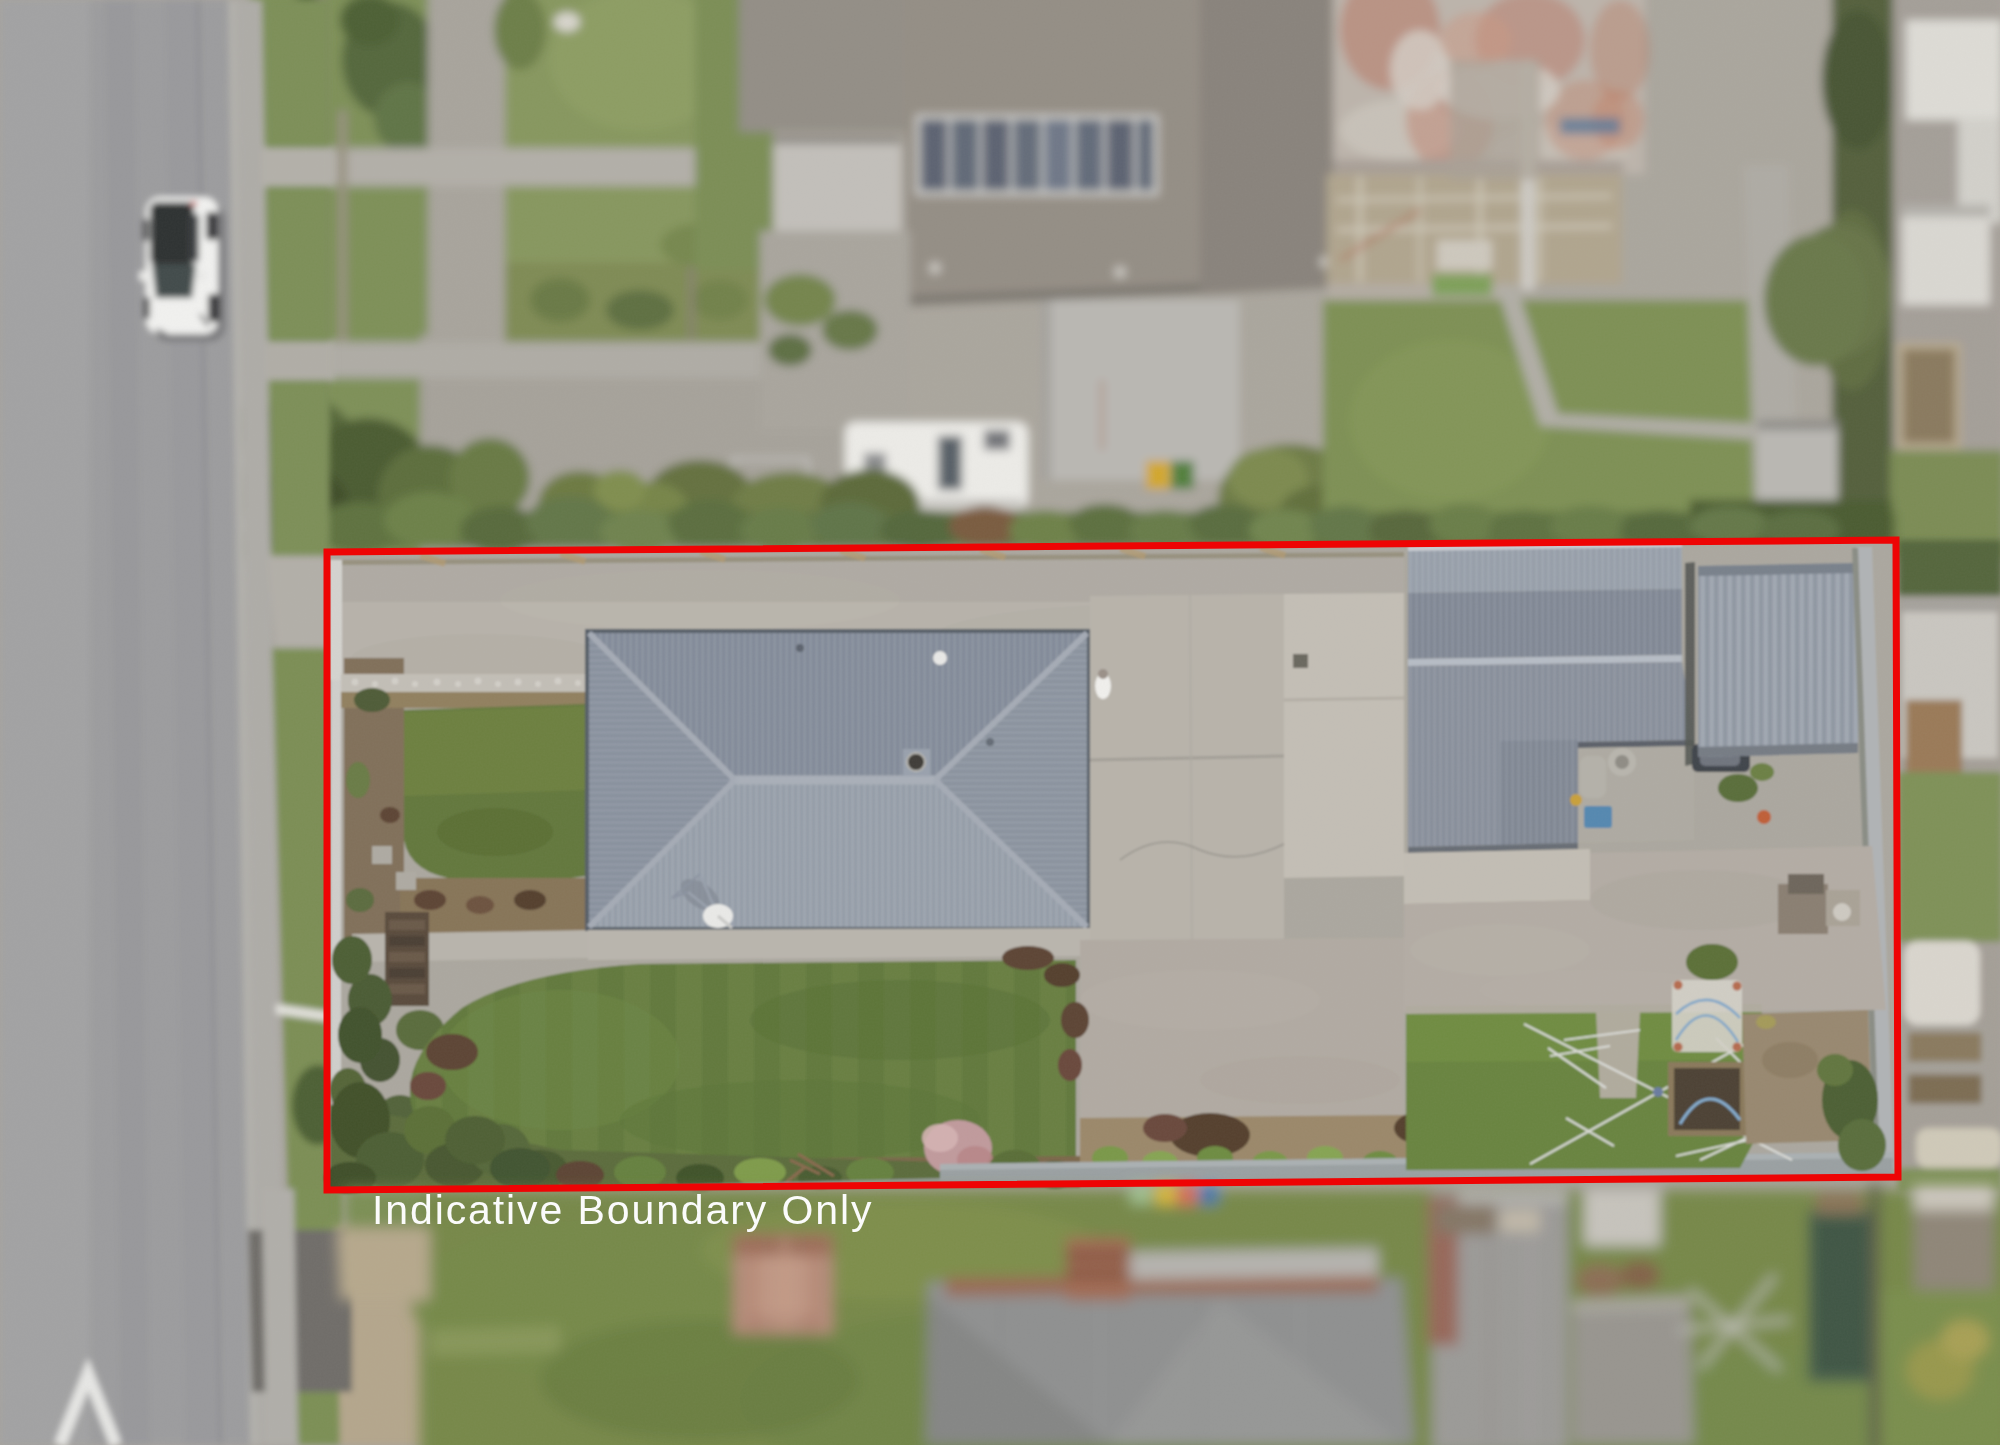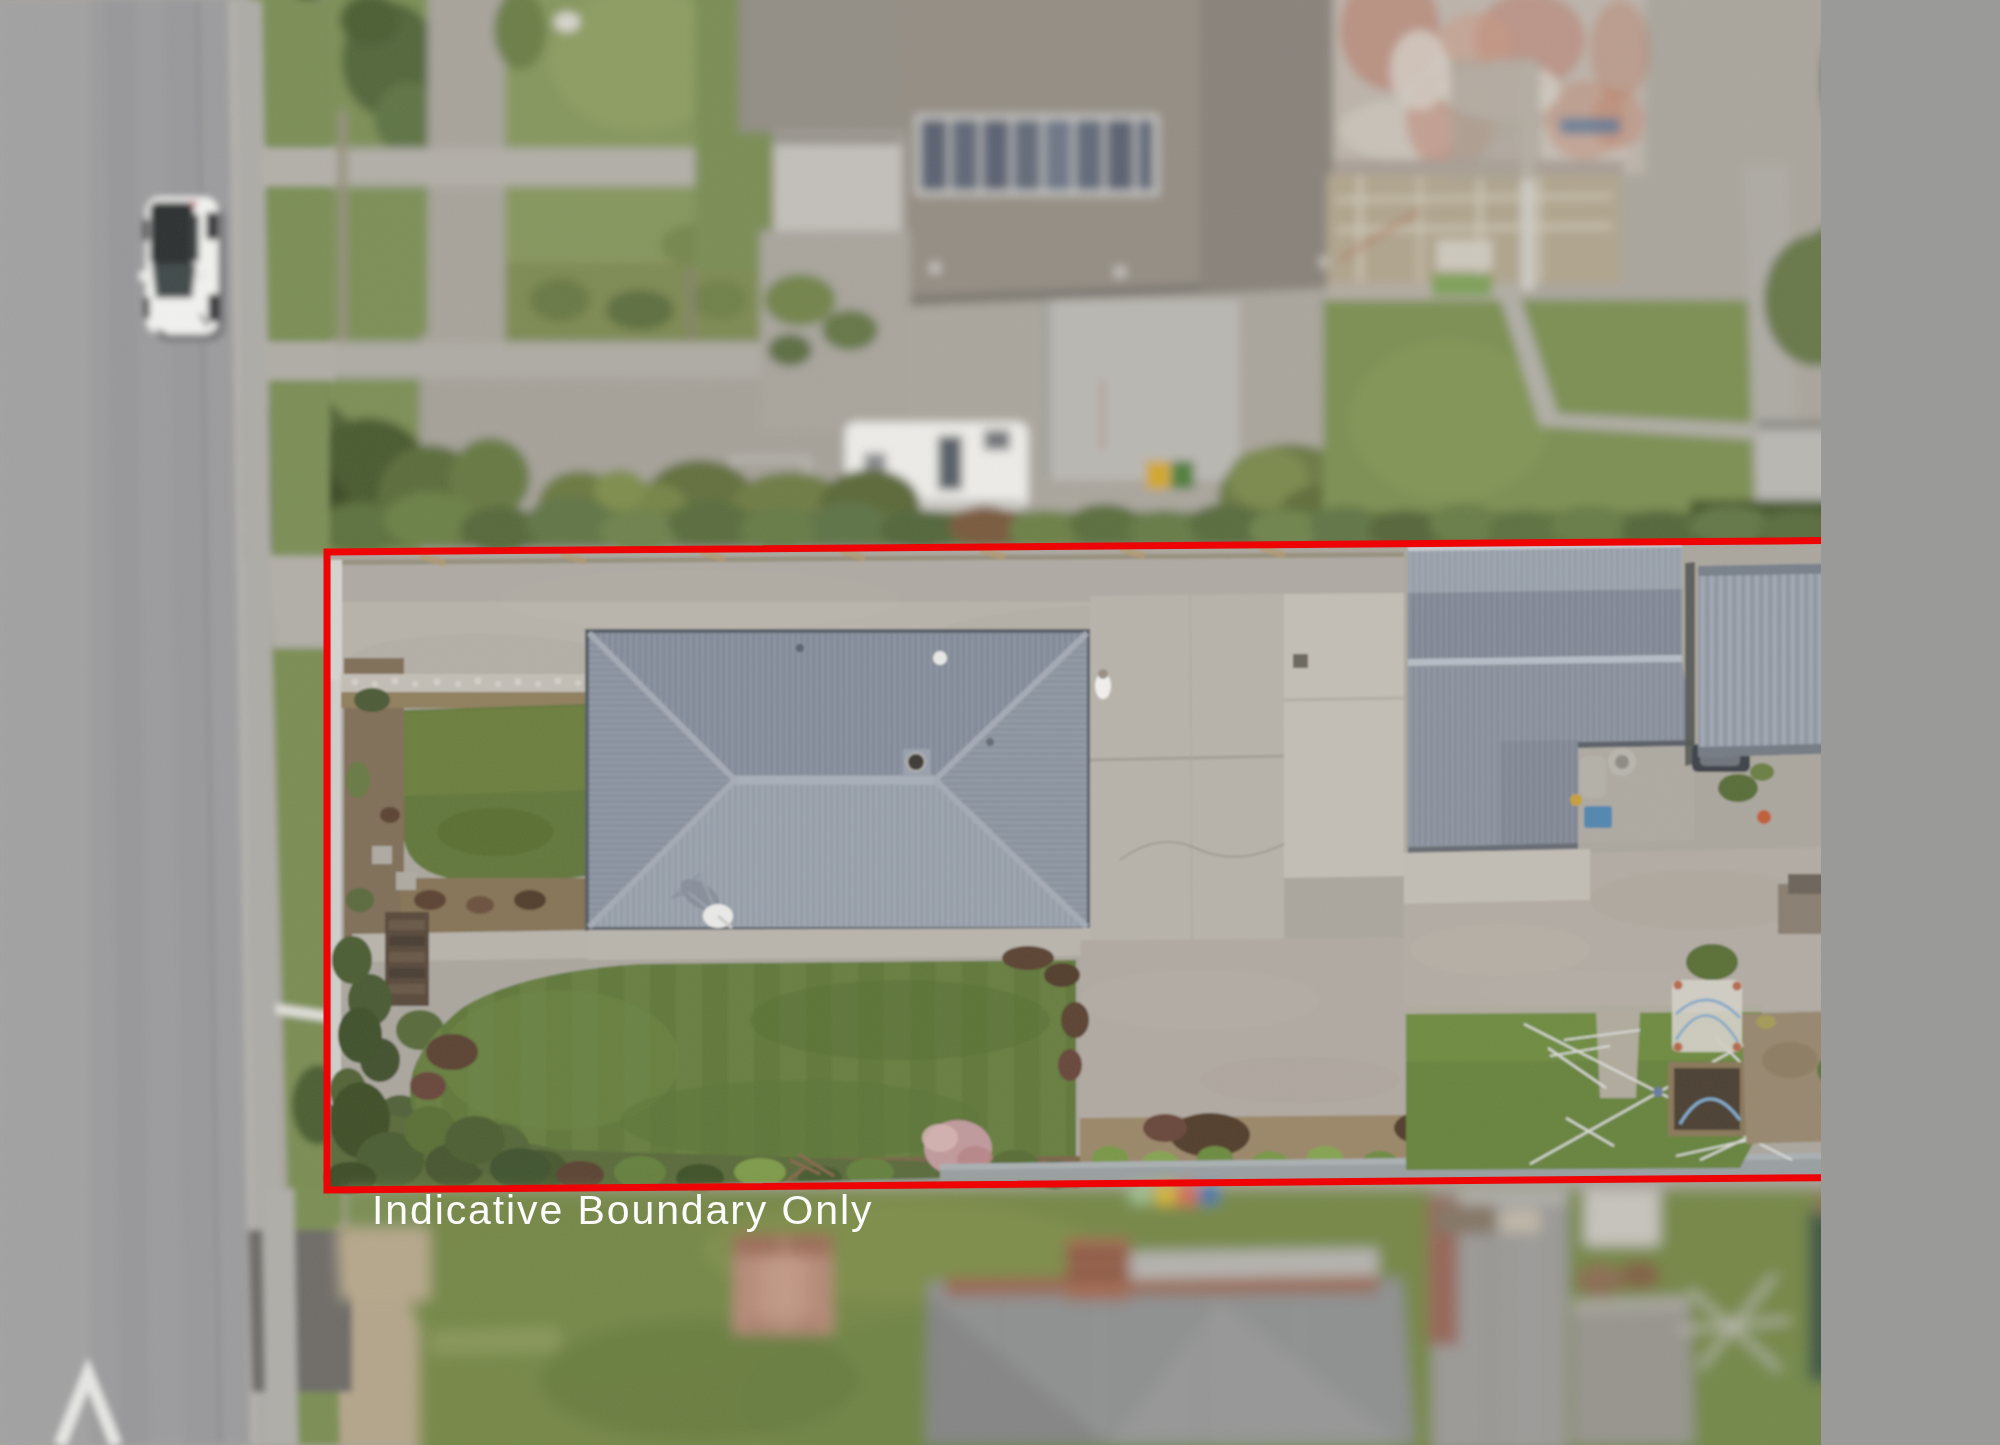--- a/index.html
+++ b/index.html
@@ -3,7 +3,7 @@
 <meta charset="utf-8">
 <style>
 html,body{margin:0;padding:0;background:#9a9a98;}
-#stage{position:relative;width:1821px;height:1445px;overflow:hidden;font-family:"Liberation Sans",sans-serif;}
+#stage{position:relative;width:2000px;height:1445px;overflow:hidden;font-family:"Liberation Sans",sans-serif;}
 #stage svg{display:block;position:absolute;left:0;top:0;}
 </style>
 </head>

